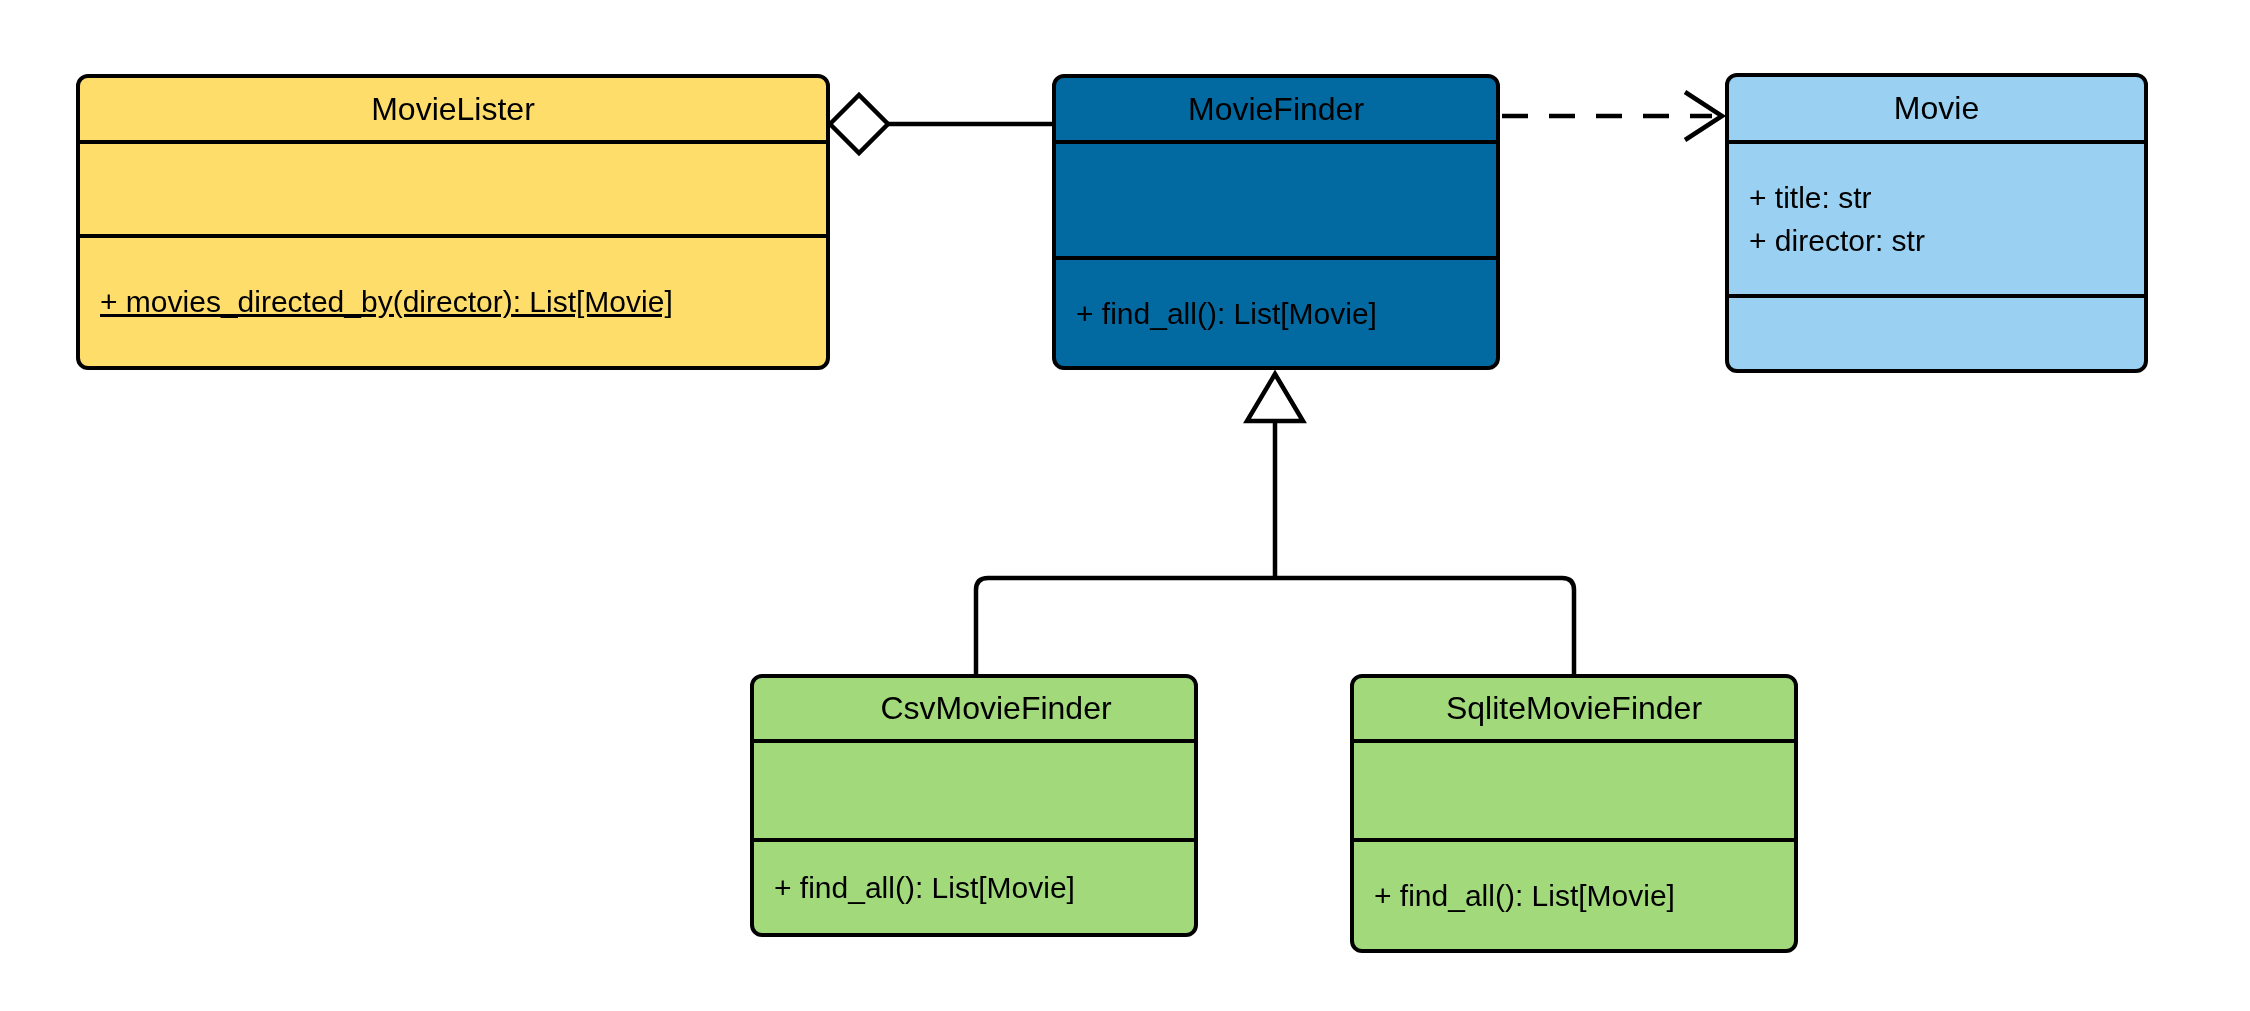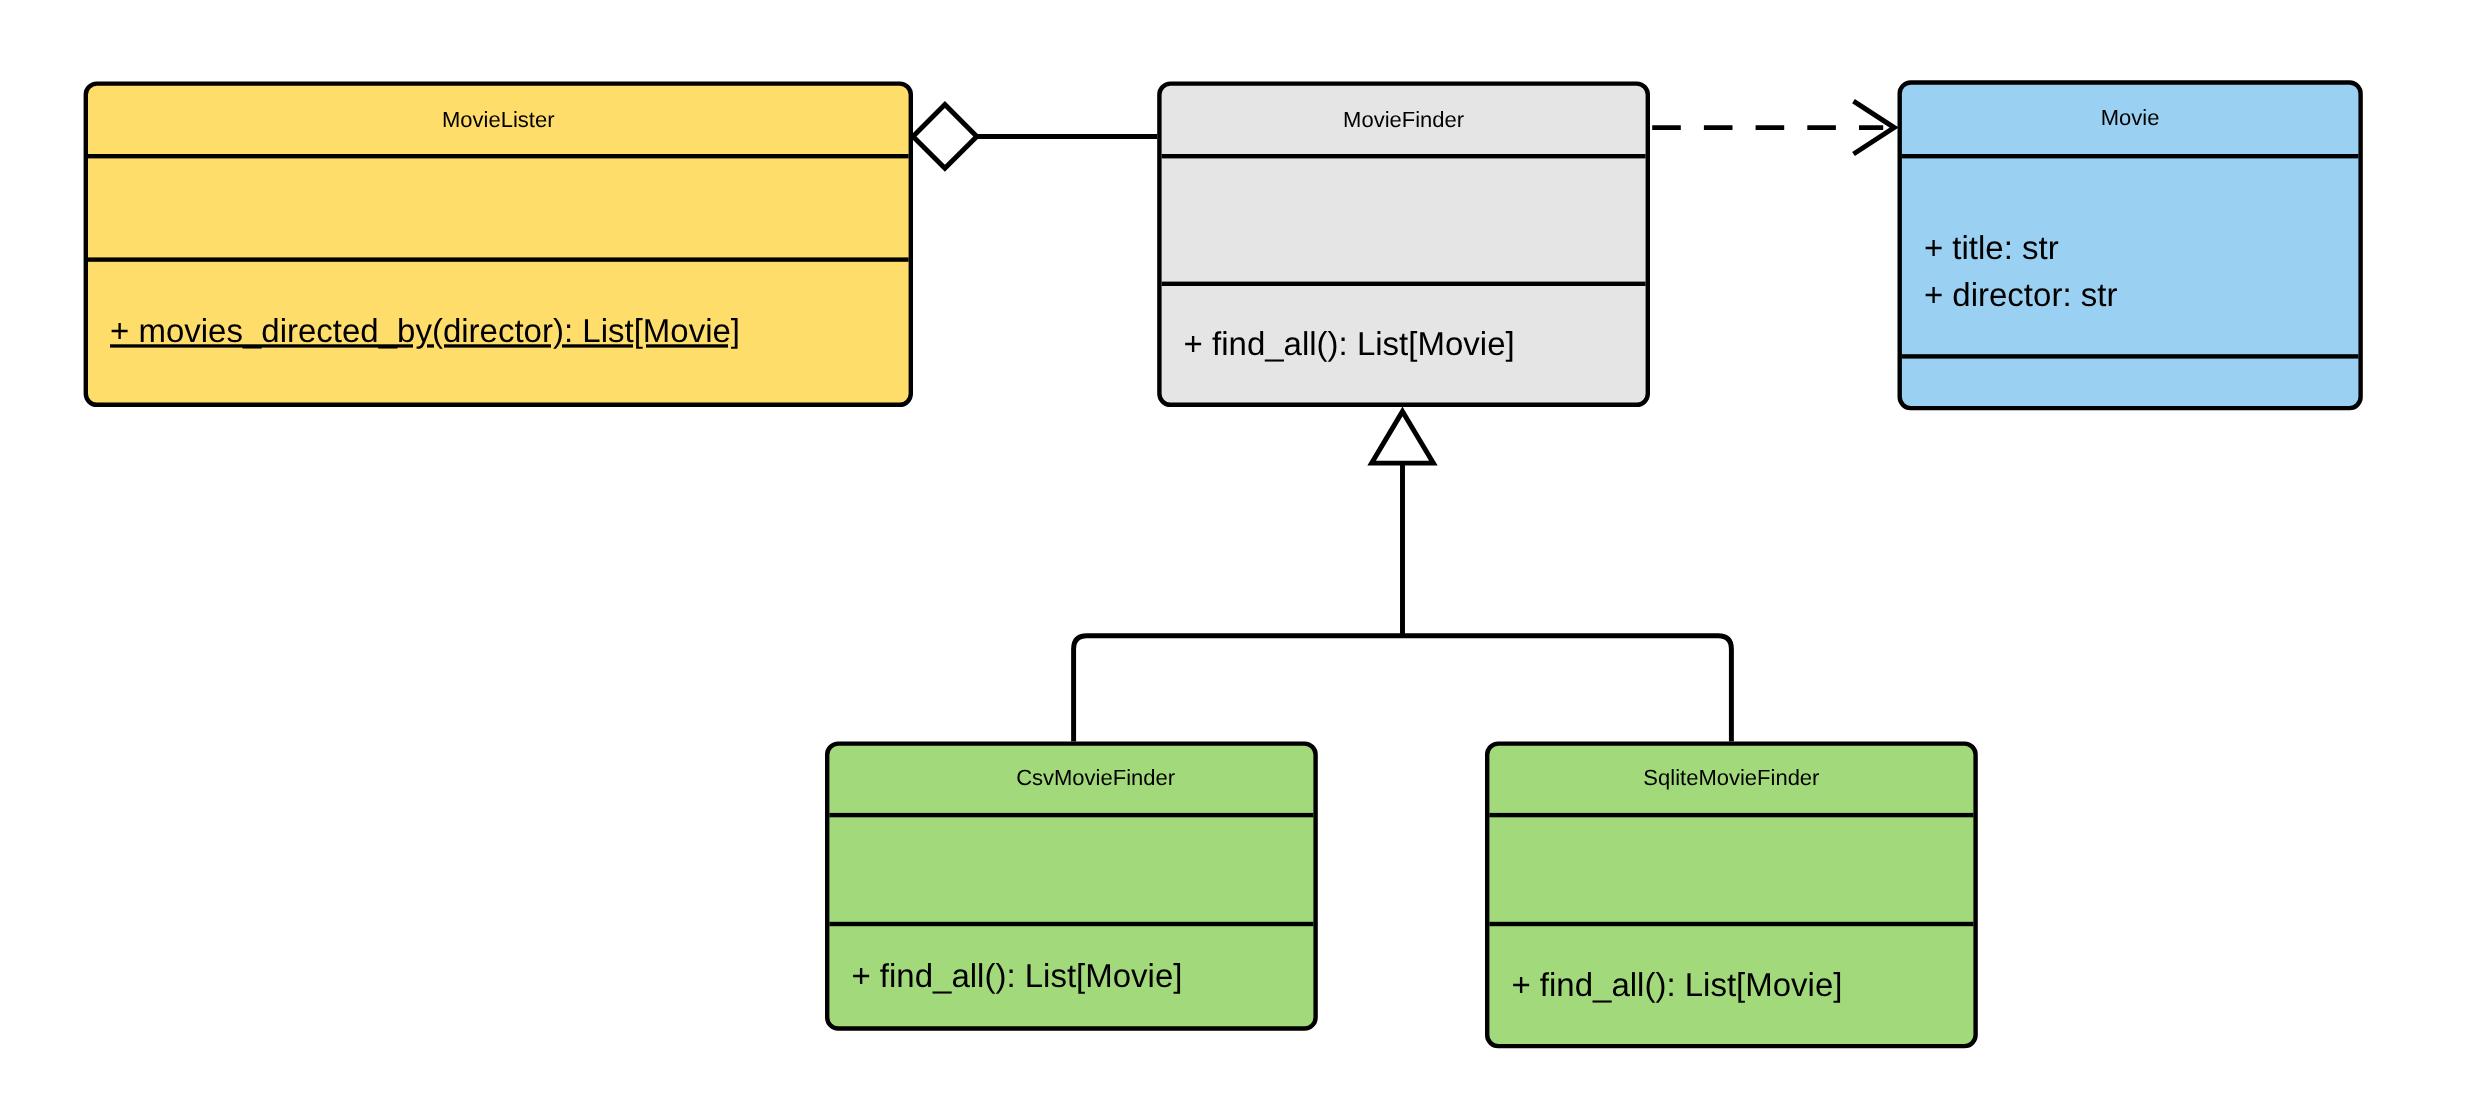--- a/index.html
+++ b/index.html
@@ -29,7 +29,7 @@
   .compartment.with-sep{border-bottom:4px solid #000000;}
   .compartment.title{
     align-items:center;
-    font-size:20px;
+    font-size:32px;
   }
   .compartment.members{
     padding-left:20px;

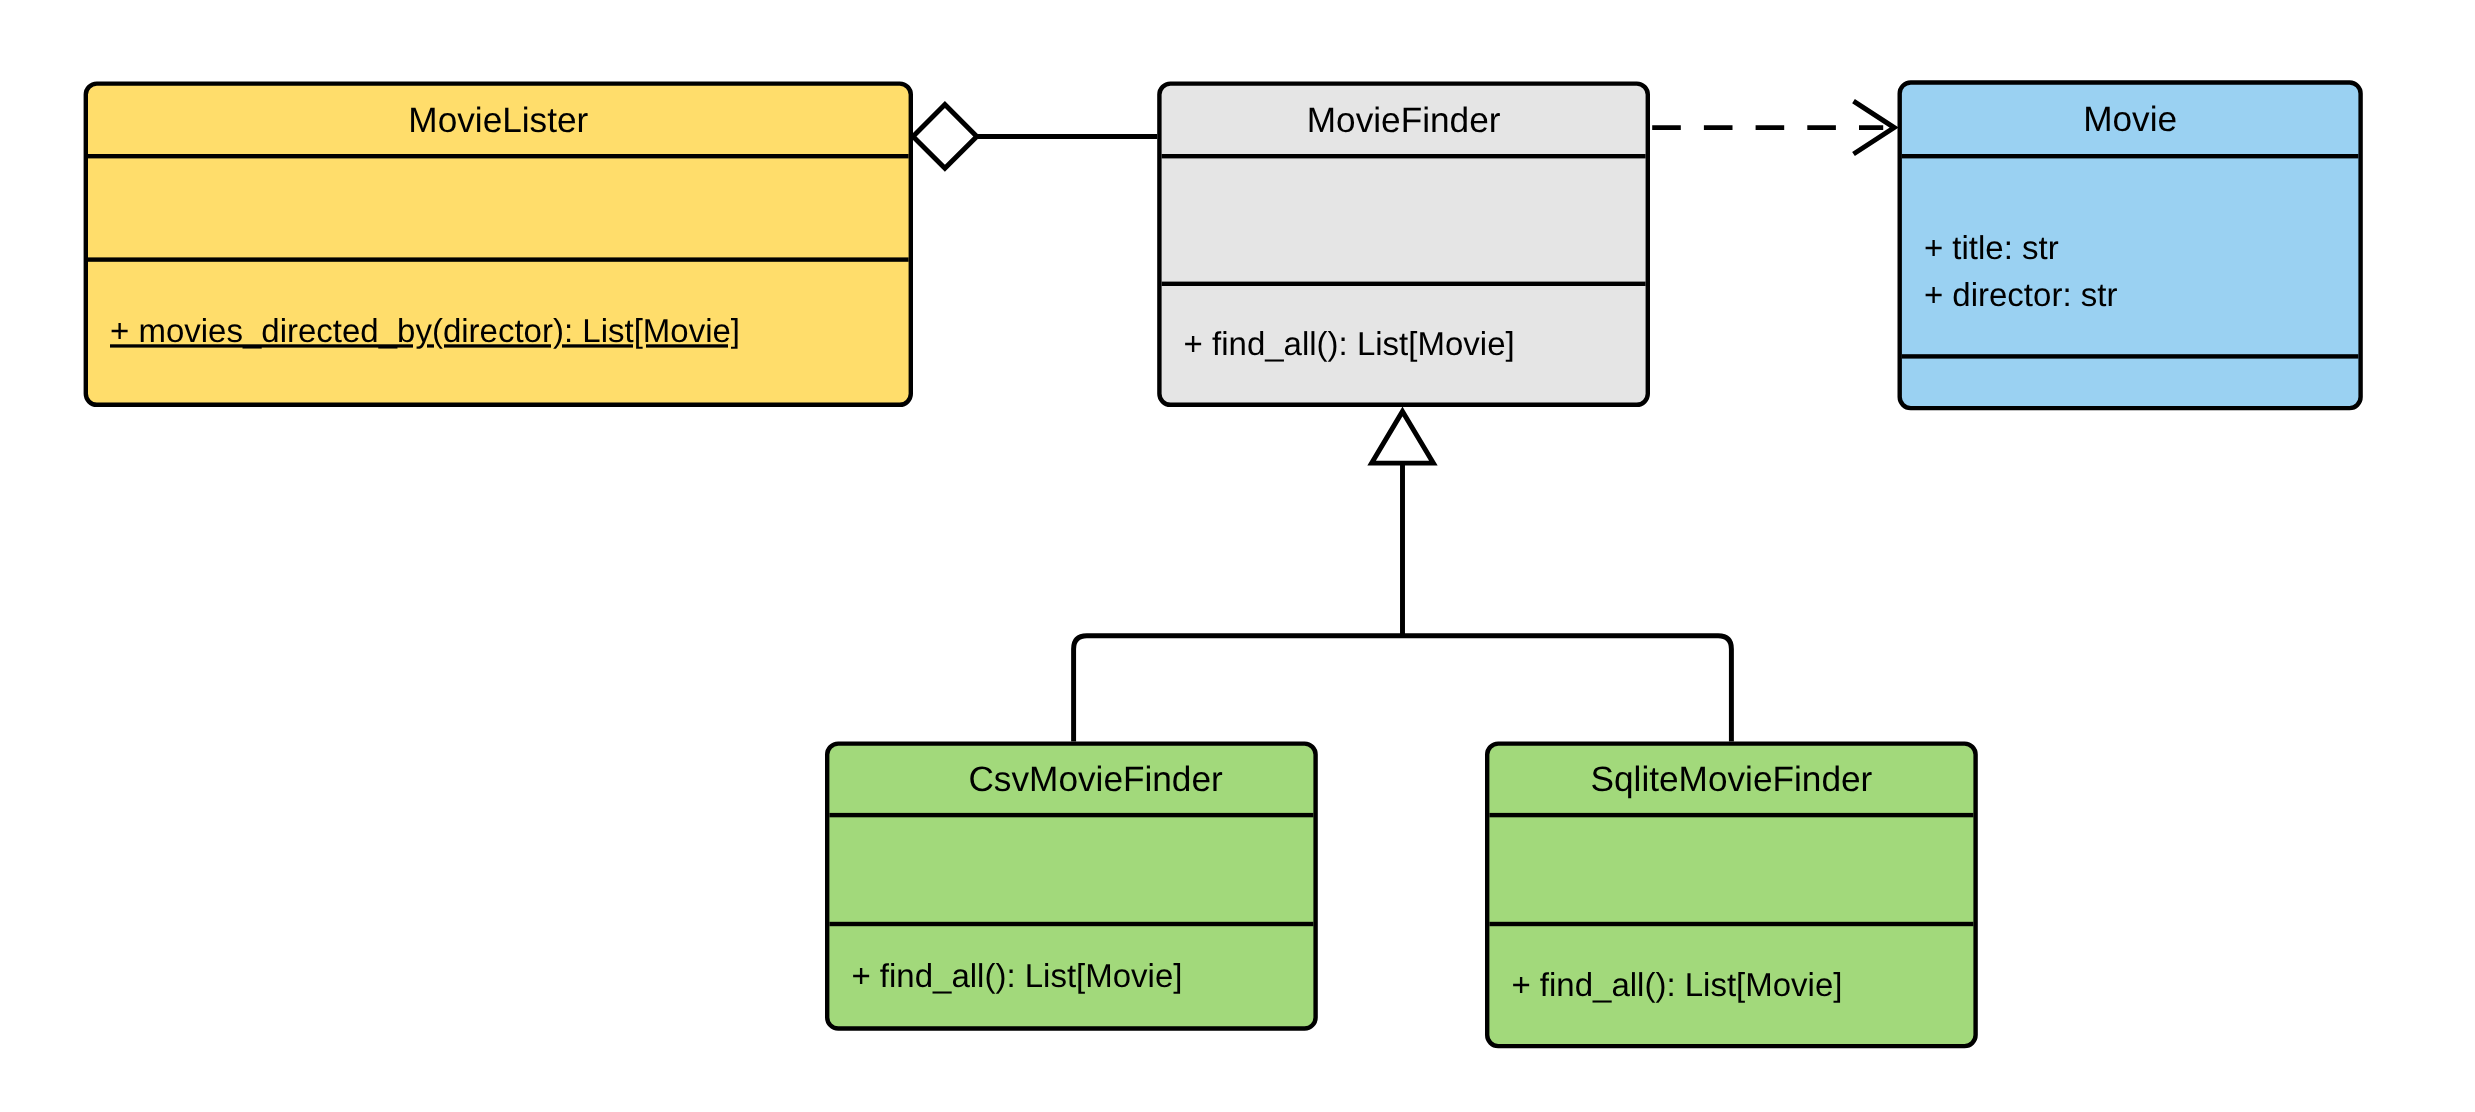--- a/index.html
+++ b/index.html
@@ -63,7 +63,7 @@
     </div>
   </div>
 
-  <div class="uml-class" style="left: 1052px; top: 74px; width: 448px; height: 296px; background-color: #e5e5e5;">
+  <div class="uml-class" style="left: 1052px; top: 74px; width: 448px; height: 296px; background-color: #0369a1;">
     <div class="compartment title with-sep" style="flex:0 0 62px;">MovieFinder</div>
     <div class="compartment with-sep" style="flex:0 0 112px;"></div>
     <div class="compartment members" style="flex:1 1 auto;">

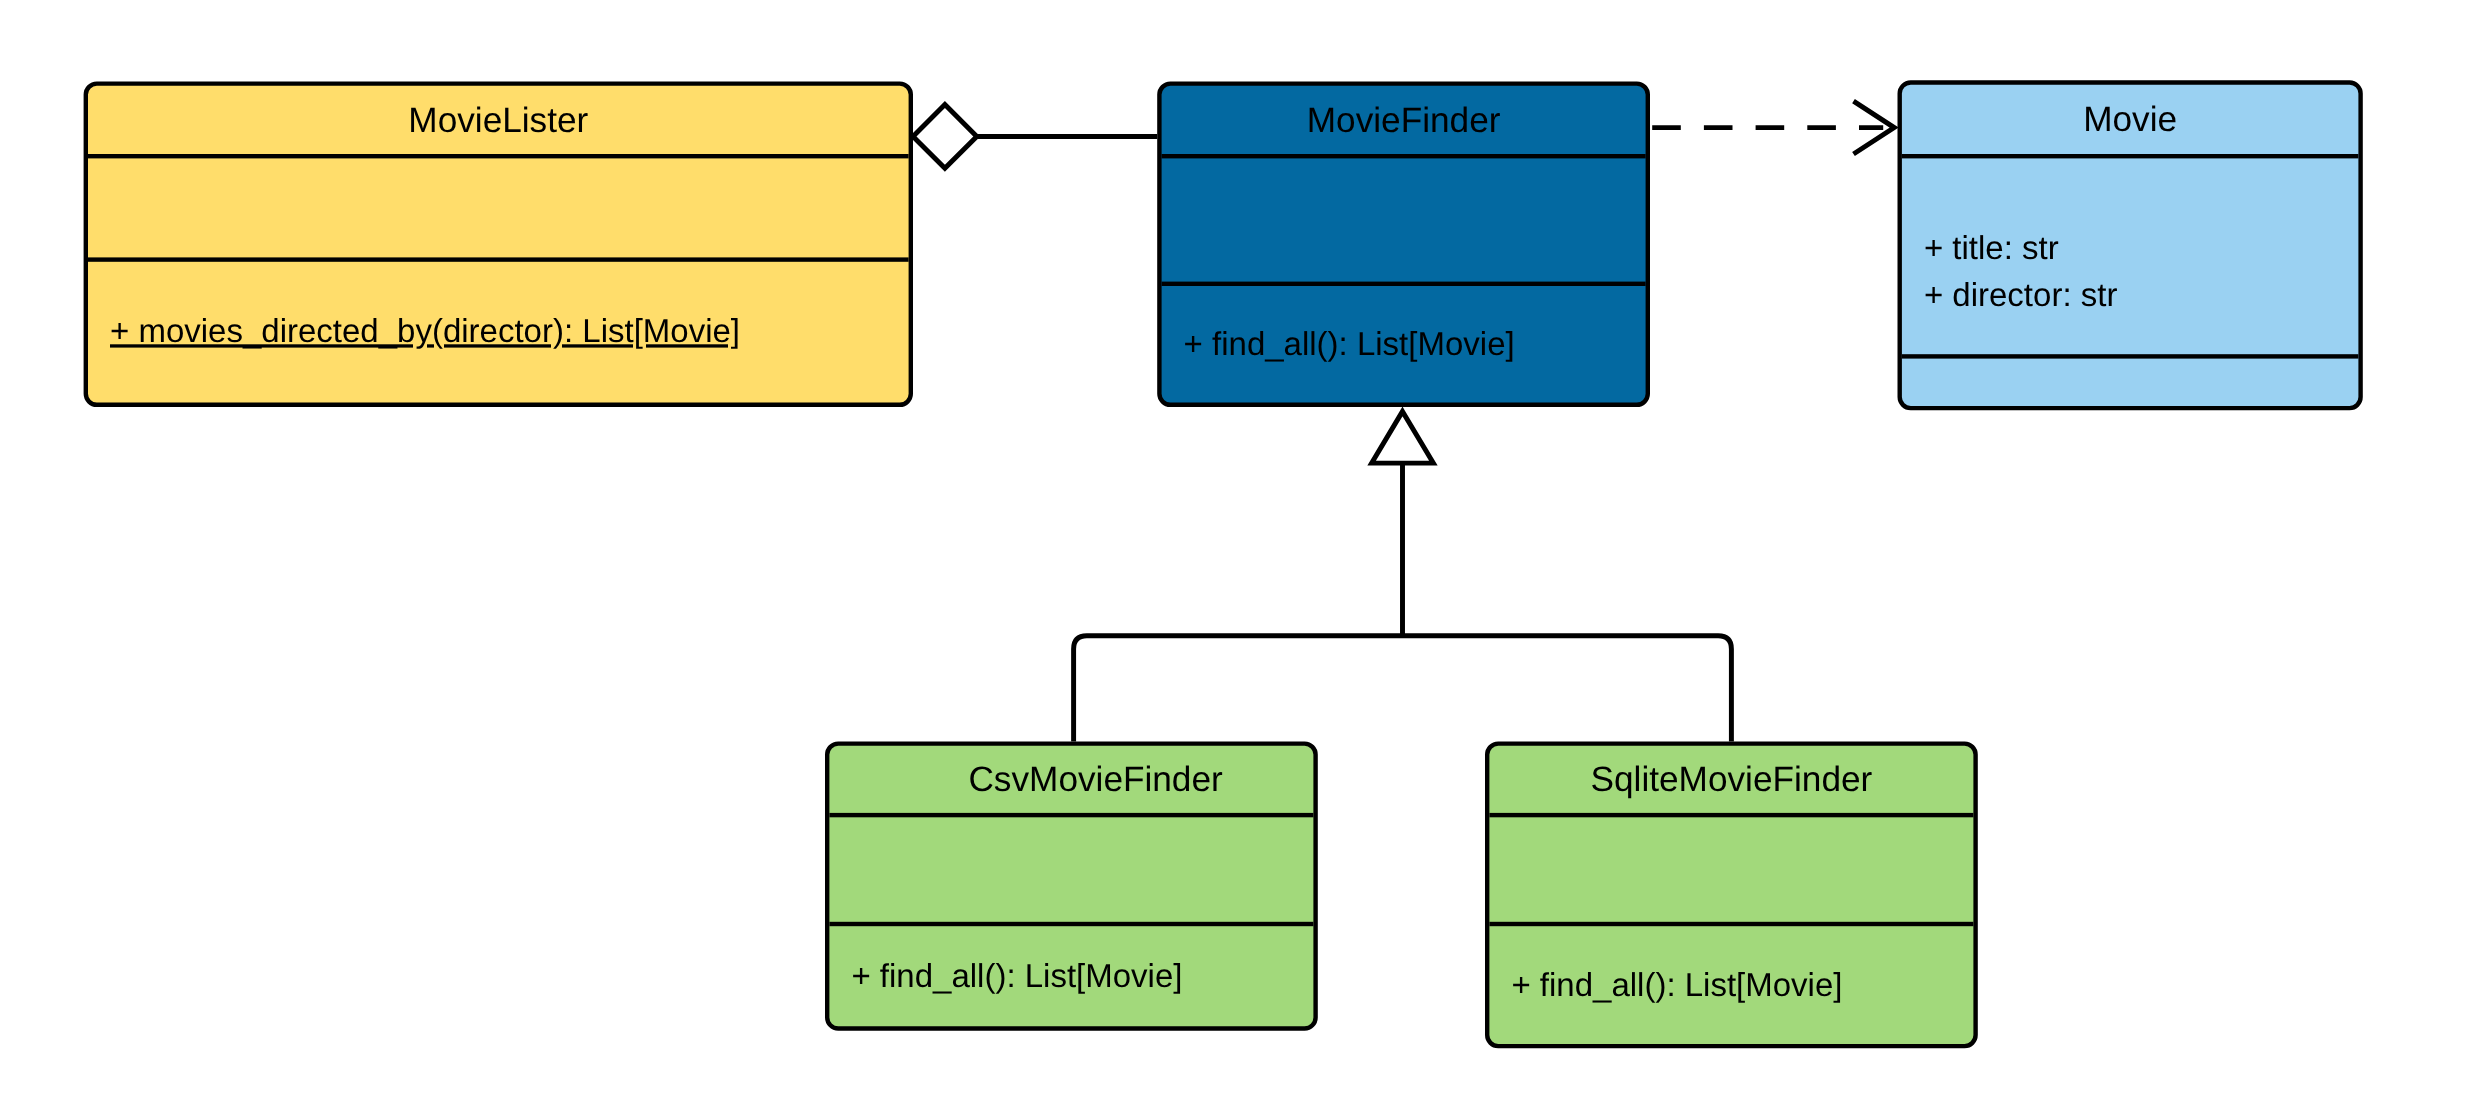--- a/index.html
+++ b/index.html
@@ -71,7 +71,7 @@
     </div>
   </div>
 
-  <div class="uml-class" style="left: 1725px; top: 73px; width: 423px; height: 300px; background-color: rgb(154, 209, 242); gap: 28px;">
+  <div class="uml-class" style="left: 1725px; top: 73px; width: 423px; height: 300px; background-color: rgb(154, 209, 242);">
     <div class="compartment title with-sep" style="flex:0 0 63px;">Movie</div>
     <div class="compartment members with-sep" style="flex:0 0 150px;">
       <div>+ title: str</div>

